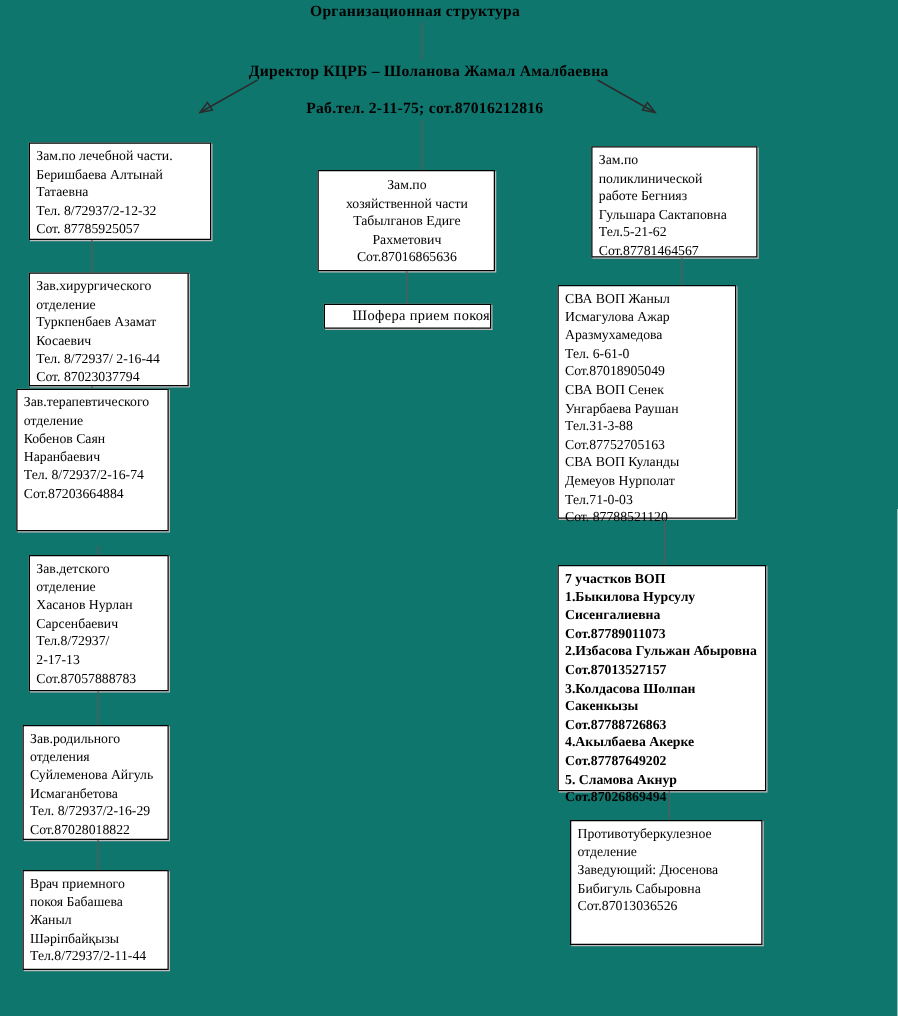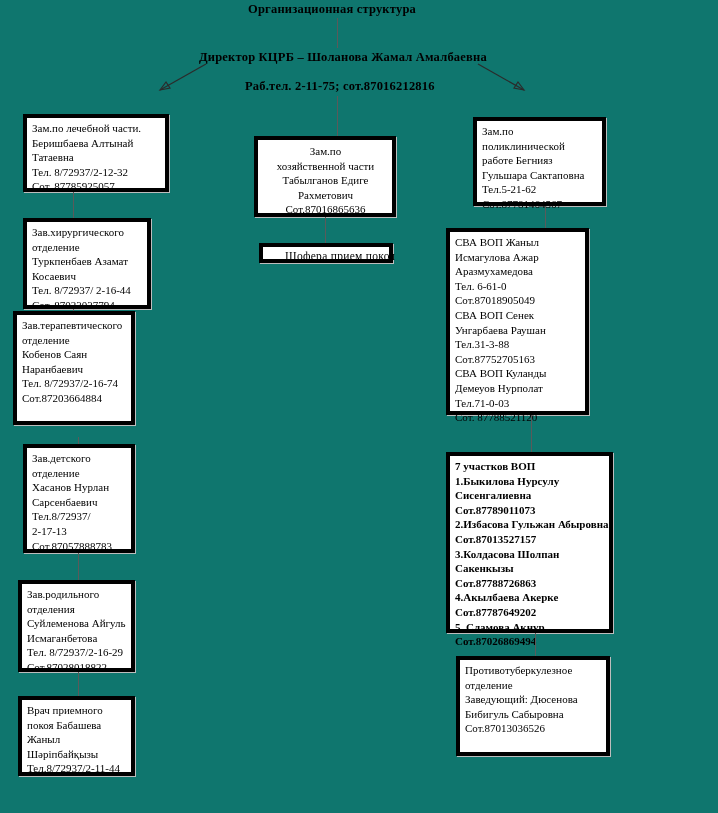--- a/index.html
+++ b/index.html
@@ -27,7 +27,7 @@
   }
   .box {
     position: absolute;
-    border: 4px solid #000000;
+    border: 1px solid #000000;
     background: #ffffff;
     box-sizing: border-box;
     font-size: 11px;

